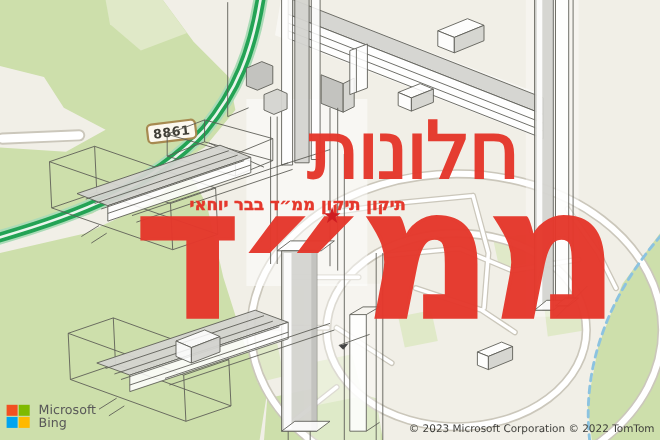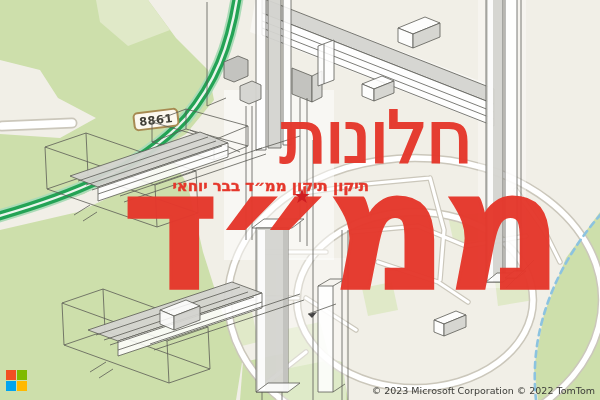--- a/index.html
+++ b/index.html
@@ -250,6 +250,10 @@
       <div class="sq-b"></div>
       <div class="sq-y"></div>
     </div>
+    <div class="logo-text">
+      <div>Microsoft</div>
+      <div>Bing</div>
+    </div>
   </div>
 
   <div class="attribution">© 2023 Microsoft Corporation © 2022 TomTom</div>

